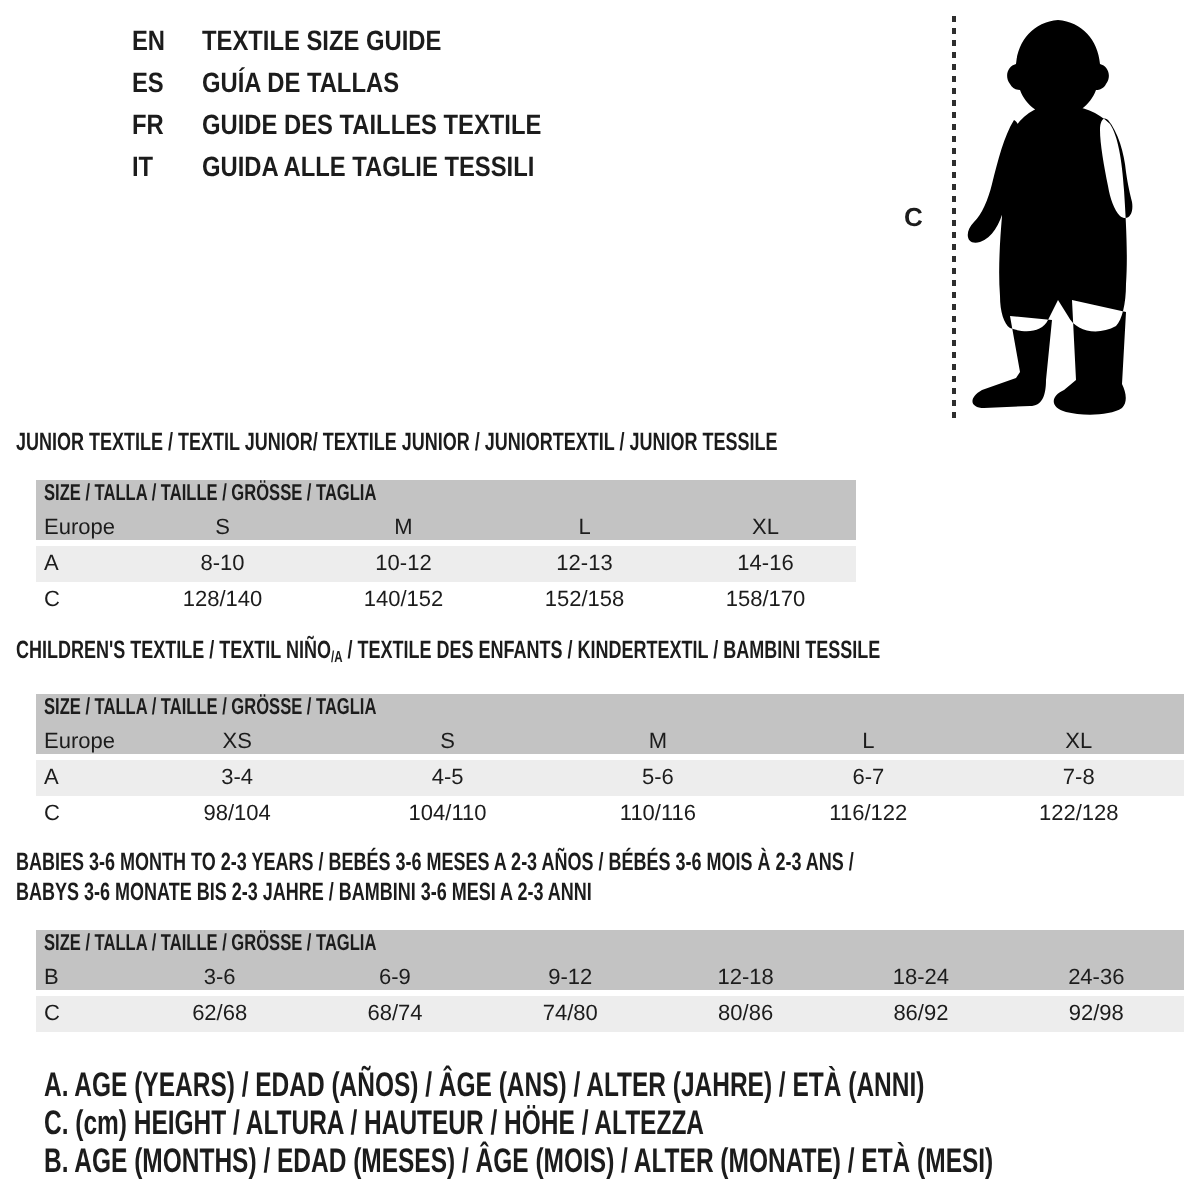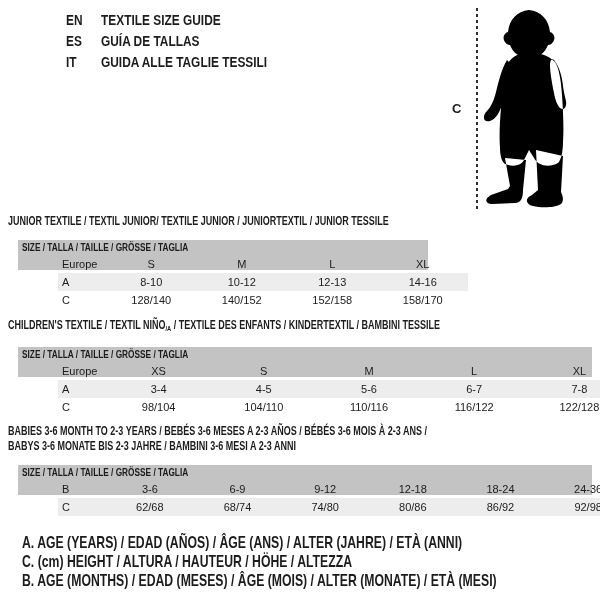--- a/index.html
+++ b/index.html
@@ -50,6 +50,10 @@
   <div class="lang-row">
     <span class="lang-code cond85">ES</span>
     <span class="lang-title cond85">GUÍA DE TALLAS</span>
+  </div>
+  <div class="lang-row">
+    <span class="lang-code cond85">FR</span>
+    <span class="lang-title cond85">GUIDE DES TAILLES TEXTILE</span>
   </div>
   <div class="lang-row">
     <span class="lang-code cond85">IT</span>

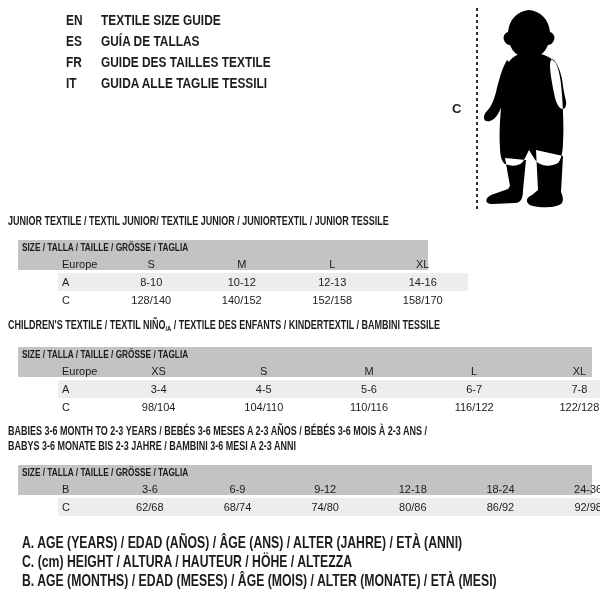--- a/index.html
+++ b/index.html
@@ -30,7 +30,7 @@
   
   .band { position:absolute; left:18px; height:30px; background:#c3c3c3; line-height:15px;
           padding-left:4px; font-size:11.5px; overflow:hidden; }
-  table { position:absolute; left:18px; border-collapse:collapse; table-layout:fixed; font-size:11px;margin-left:40px; }
+  table { position:absolute; left:18px; border-collapse:collapse; table-layout:fixed; font-size:11px; }
   td { height:18px; text-align:center; padding:0; white-space:nowrap; overflow:hidden; }
   td.lbl { text-align:left; padding-left:4px; }
   tr.stripe { background:#ededed; }

